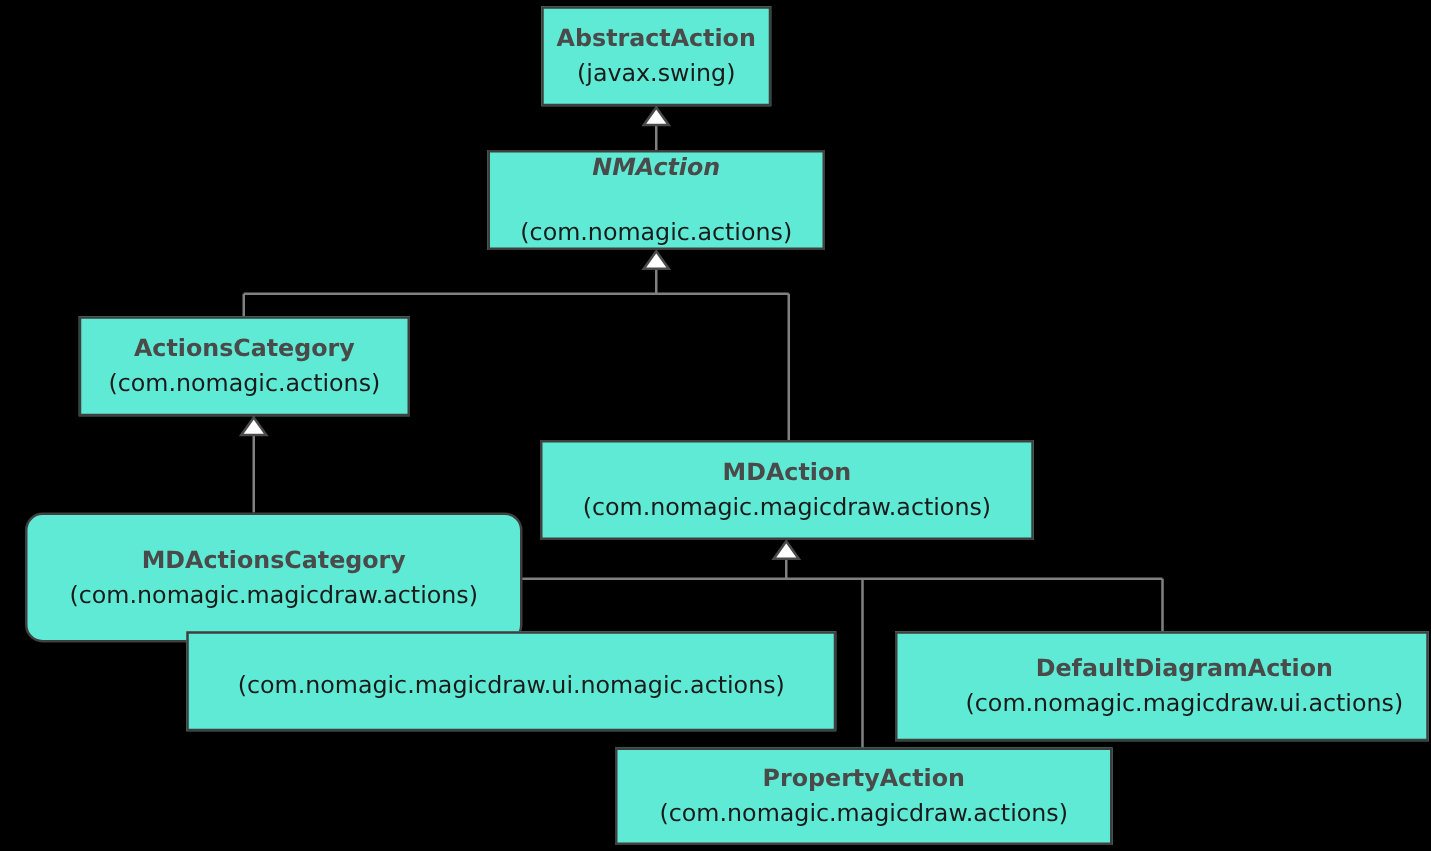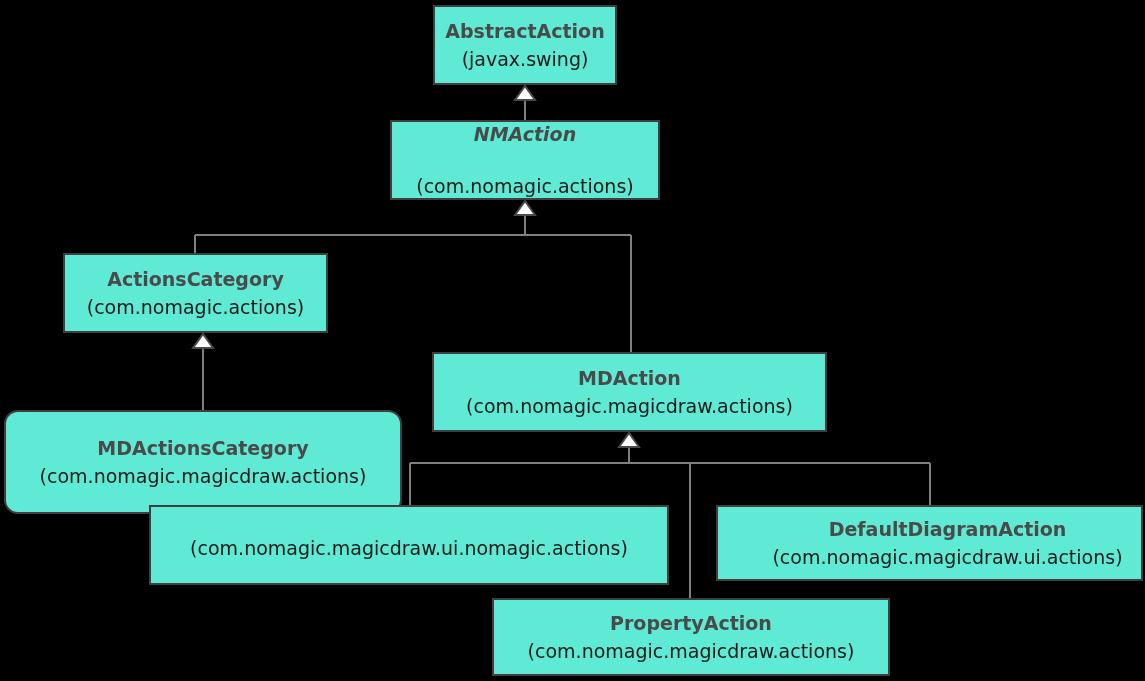--- a/index.html
+++ b/index.html
@@ -99,7 +99,7 @@
     <div class="class-package">(com.nomagic.magicdraw.actions)</div>
   </div>
 
-  <div class="uml-class" style="left:4px; top:410px; width:398px; height:104px;border-radius:14px;">
+  <div class="uml-class" style="left:20px; top:410px; width:398px; height:104px;border-radius:14px;">
     <div class="class-name">MDActionsCategory</div>
     <div class="class-package">(com.nomagic.magicdraw.actions)</div>
   </div>

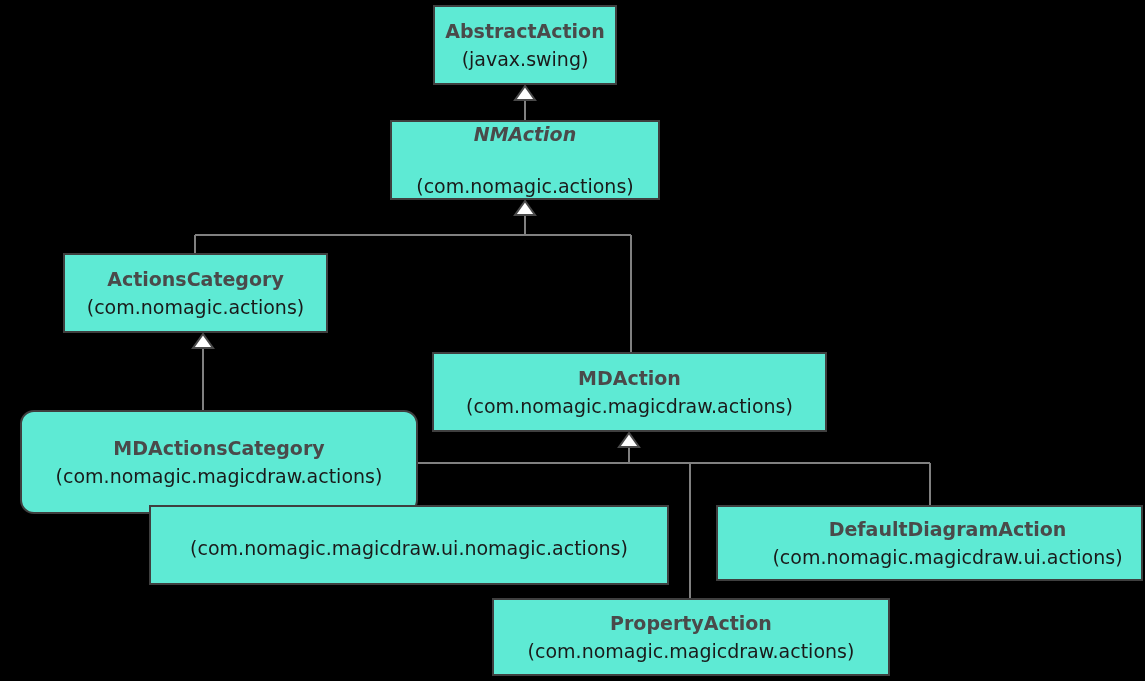--- a/index.html
+++ b/index.html
@@ -108,7 +108,7 @@
     <div class="class-package">(com.nomagic.magicdraw.ui.nomagic.actions)</div>
   </div>
 
-  <div class="uml-class" style="left:716px; top:505px; width:427px; height:76px;padding-left:36px;">
+  <div class="uml-class" style="left:716px; top:505px; width:427px; height:88px;padding-left:36px;">
     <div class="class-name">DefaultDiagramAction</div>
     <div class="class-package">(com.nomagic.magicdraw.ui.actions)</div>
   </div>

